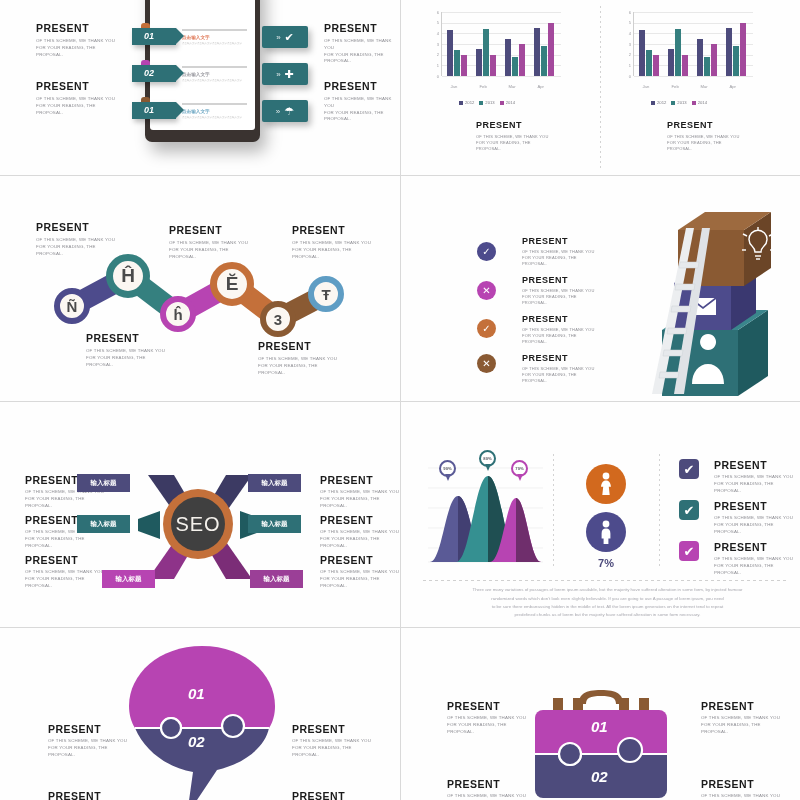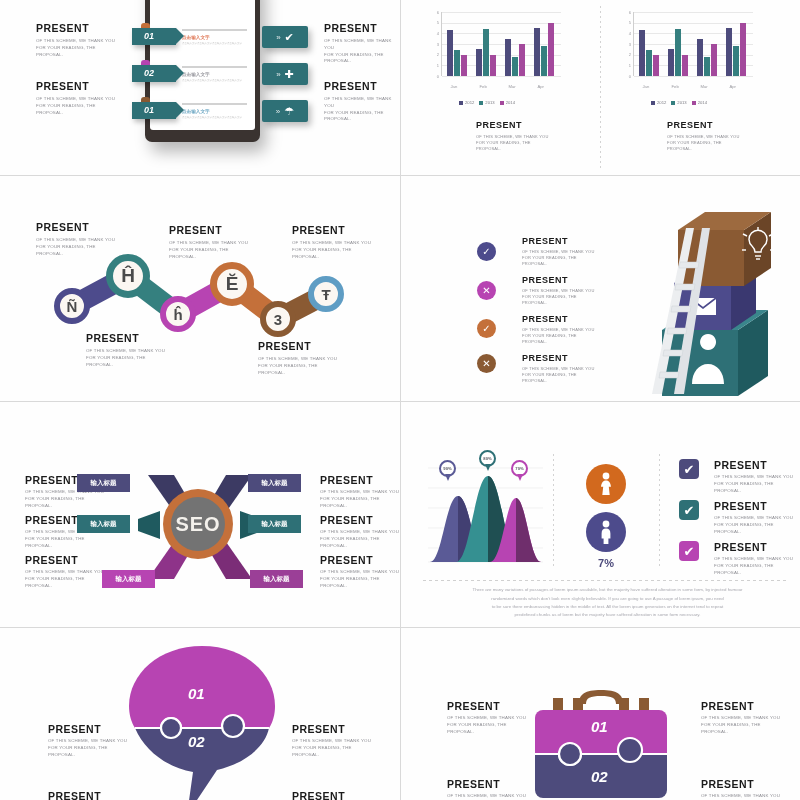--- a/index.html
+++ b/index.html
@@ -72,9 +72,9 @@
   
   .seo-c { position:absolute; left:163px; top:87px; width:70px; height:70px;
     border-radius:50%; background:#c4703a; display:flex; align-items:center; justify-content:center;}
-  .seo-i { width:54px; height:54px; border-radius:50%; background:#737373;
+  .seo-i { width:54px; height:54px; border-radius:50%; background:#404040;
     display:flex; align-items:center; justify-content:center;
-    color:#f4f1ec; font-size:20px; font-weight:bold; letter-spacing:1px;}
+    color:#f4f1ec; font-size:20px; font-weight:normal; letter-spacing:1px;}
   .chip { position:absolute; width:53px; height:18px; display:flex;
     align-items:center; justify-content:center; color:#fff; font-size:6.5px; font-weight:bold;}
 

